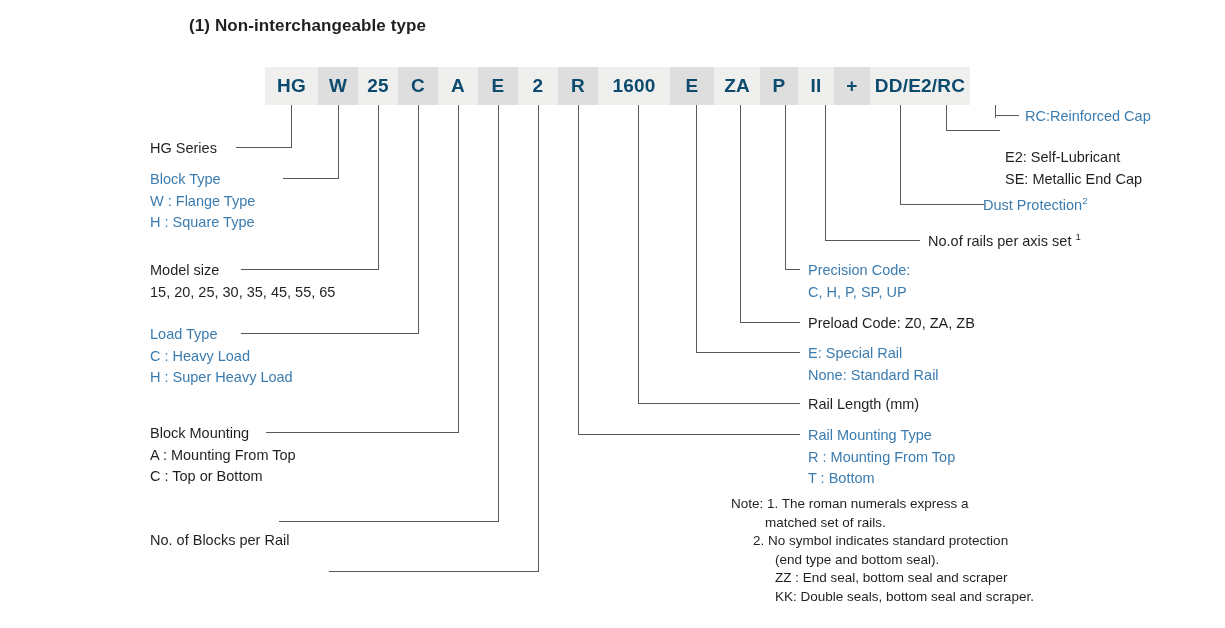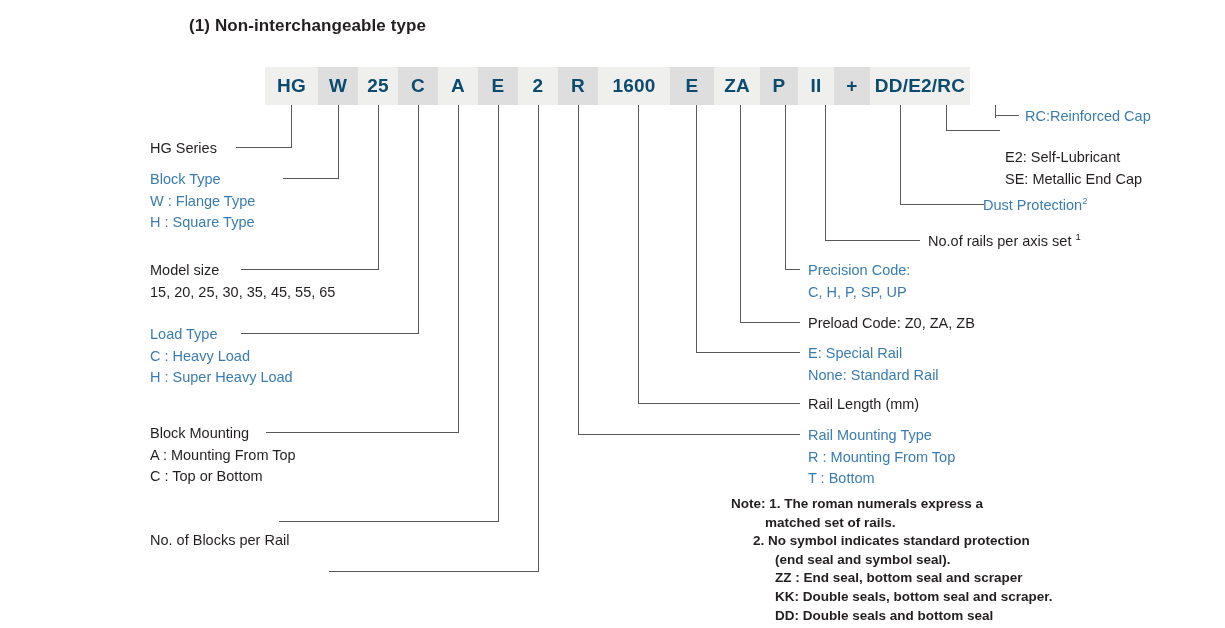--- a/index.html
+++ b/index.html
@@ -81,7 +81,6 @@
     line-height: 18.6px;
     color: #231f20;
     white-space: nowrap;
-    font-weight: bold;
   }
   .notes .nline { display: block; }
   .notes .ind1 { padding-left: 34px; }

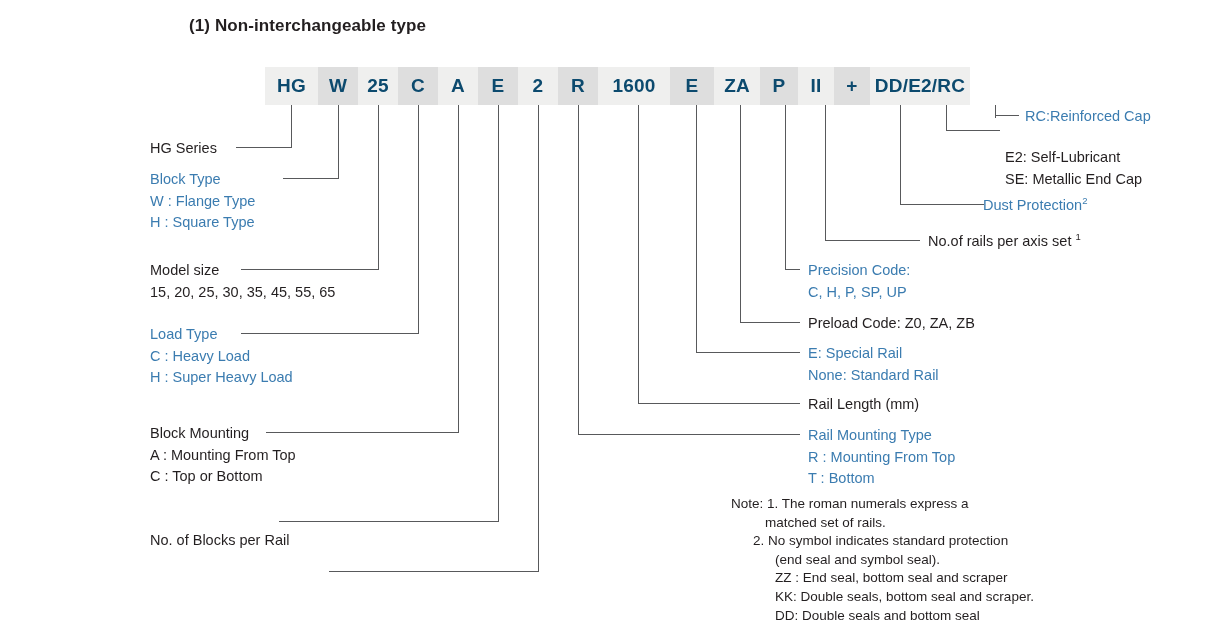--- a/index.html
+++ b/index.html
@@ -245,7 +245,7 @@
       <span class="nline">Note: 1. The roman numerals express a</span>
       <span class="nline ind1">matched set of rails.</span>
       <span class="nline ind2">2. No symbol indicates standard protection</span>
-      <span class="nline ind3">(end seal and symbol seal).</span>
+      <span class="nline ind3">(end type and bottom seal).</span>
       <span class="nline ind3">ZZ : End seal, bottom seal and scraper</span>
       <span class="nline ind3">KK: Double seals, bottom seal and scraper.</span>
       <span class="nline ind3">DD: Double seals and bottom seal</span>

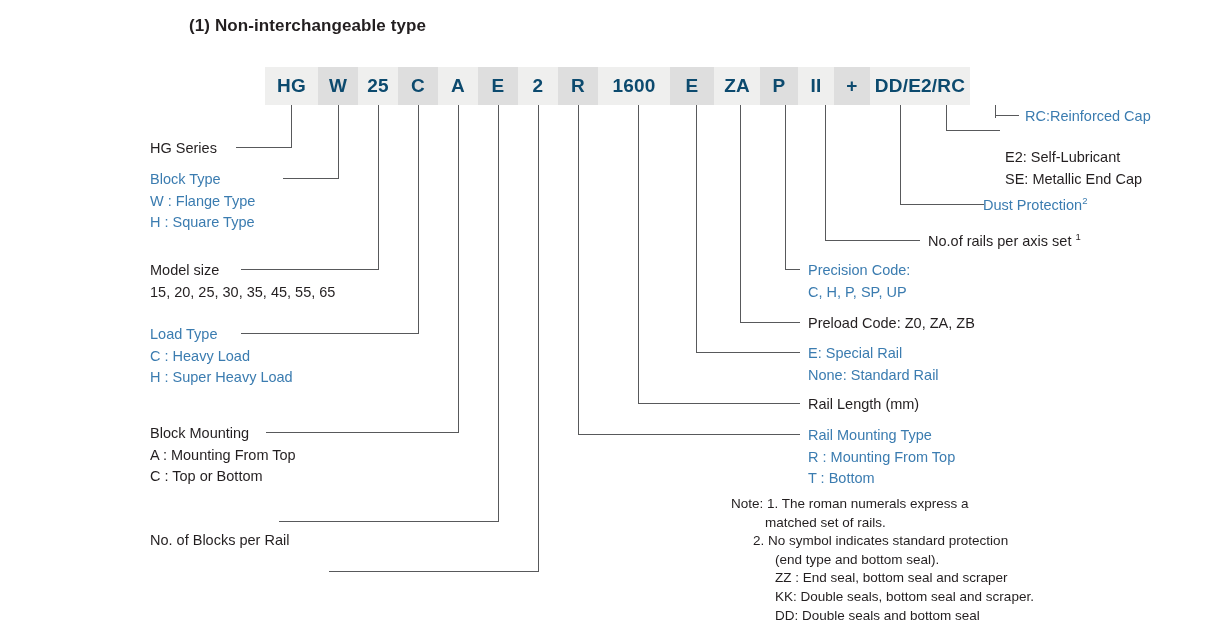--- a/index.html
+++ b/index.html
@@ -248,7 +248,6 @@
       <span class="nline ind3">(end type and bottom seal).</span>
       <span class="nline ind3">ZZ : End seal, bottom seal and scraper</span>
       <span class="nline ind3">KK: Double seals, bottom seal and scraper.</span>
-      <span class="nline ind3">DD: Double seals and bottom seal</span>
     </div>
 
 </div>

